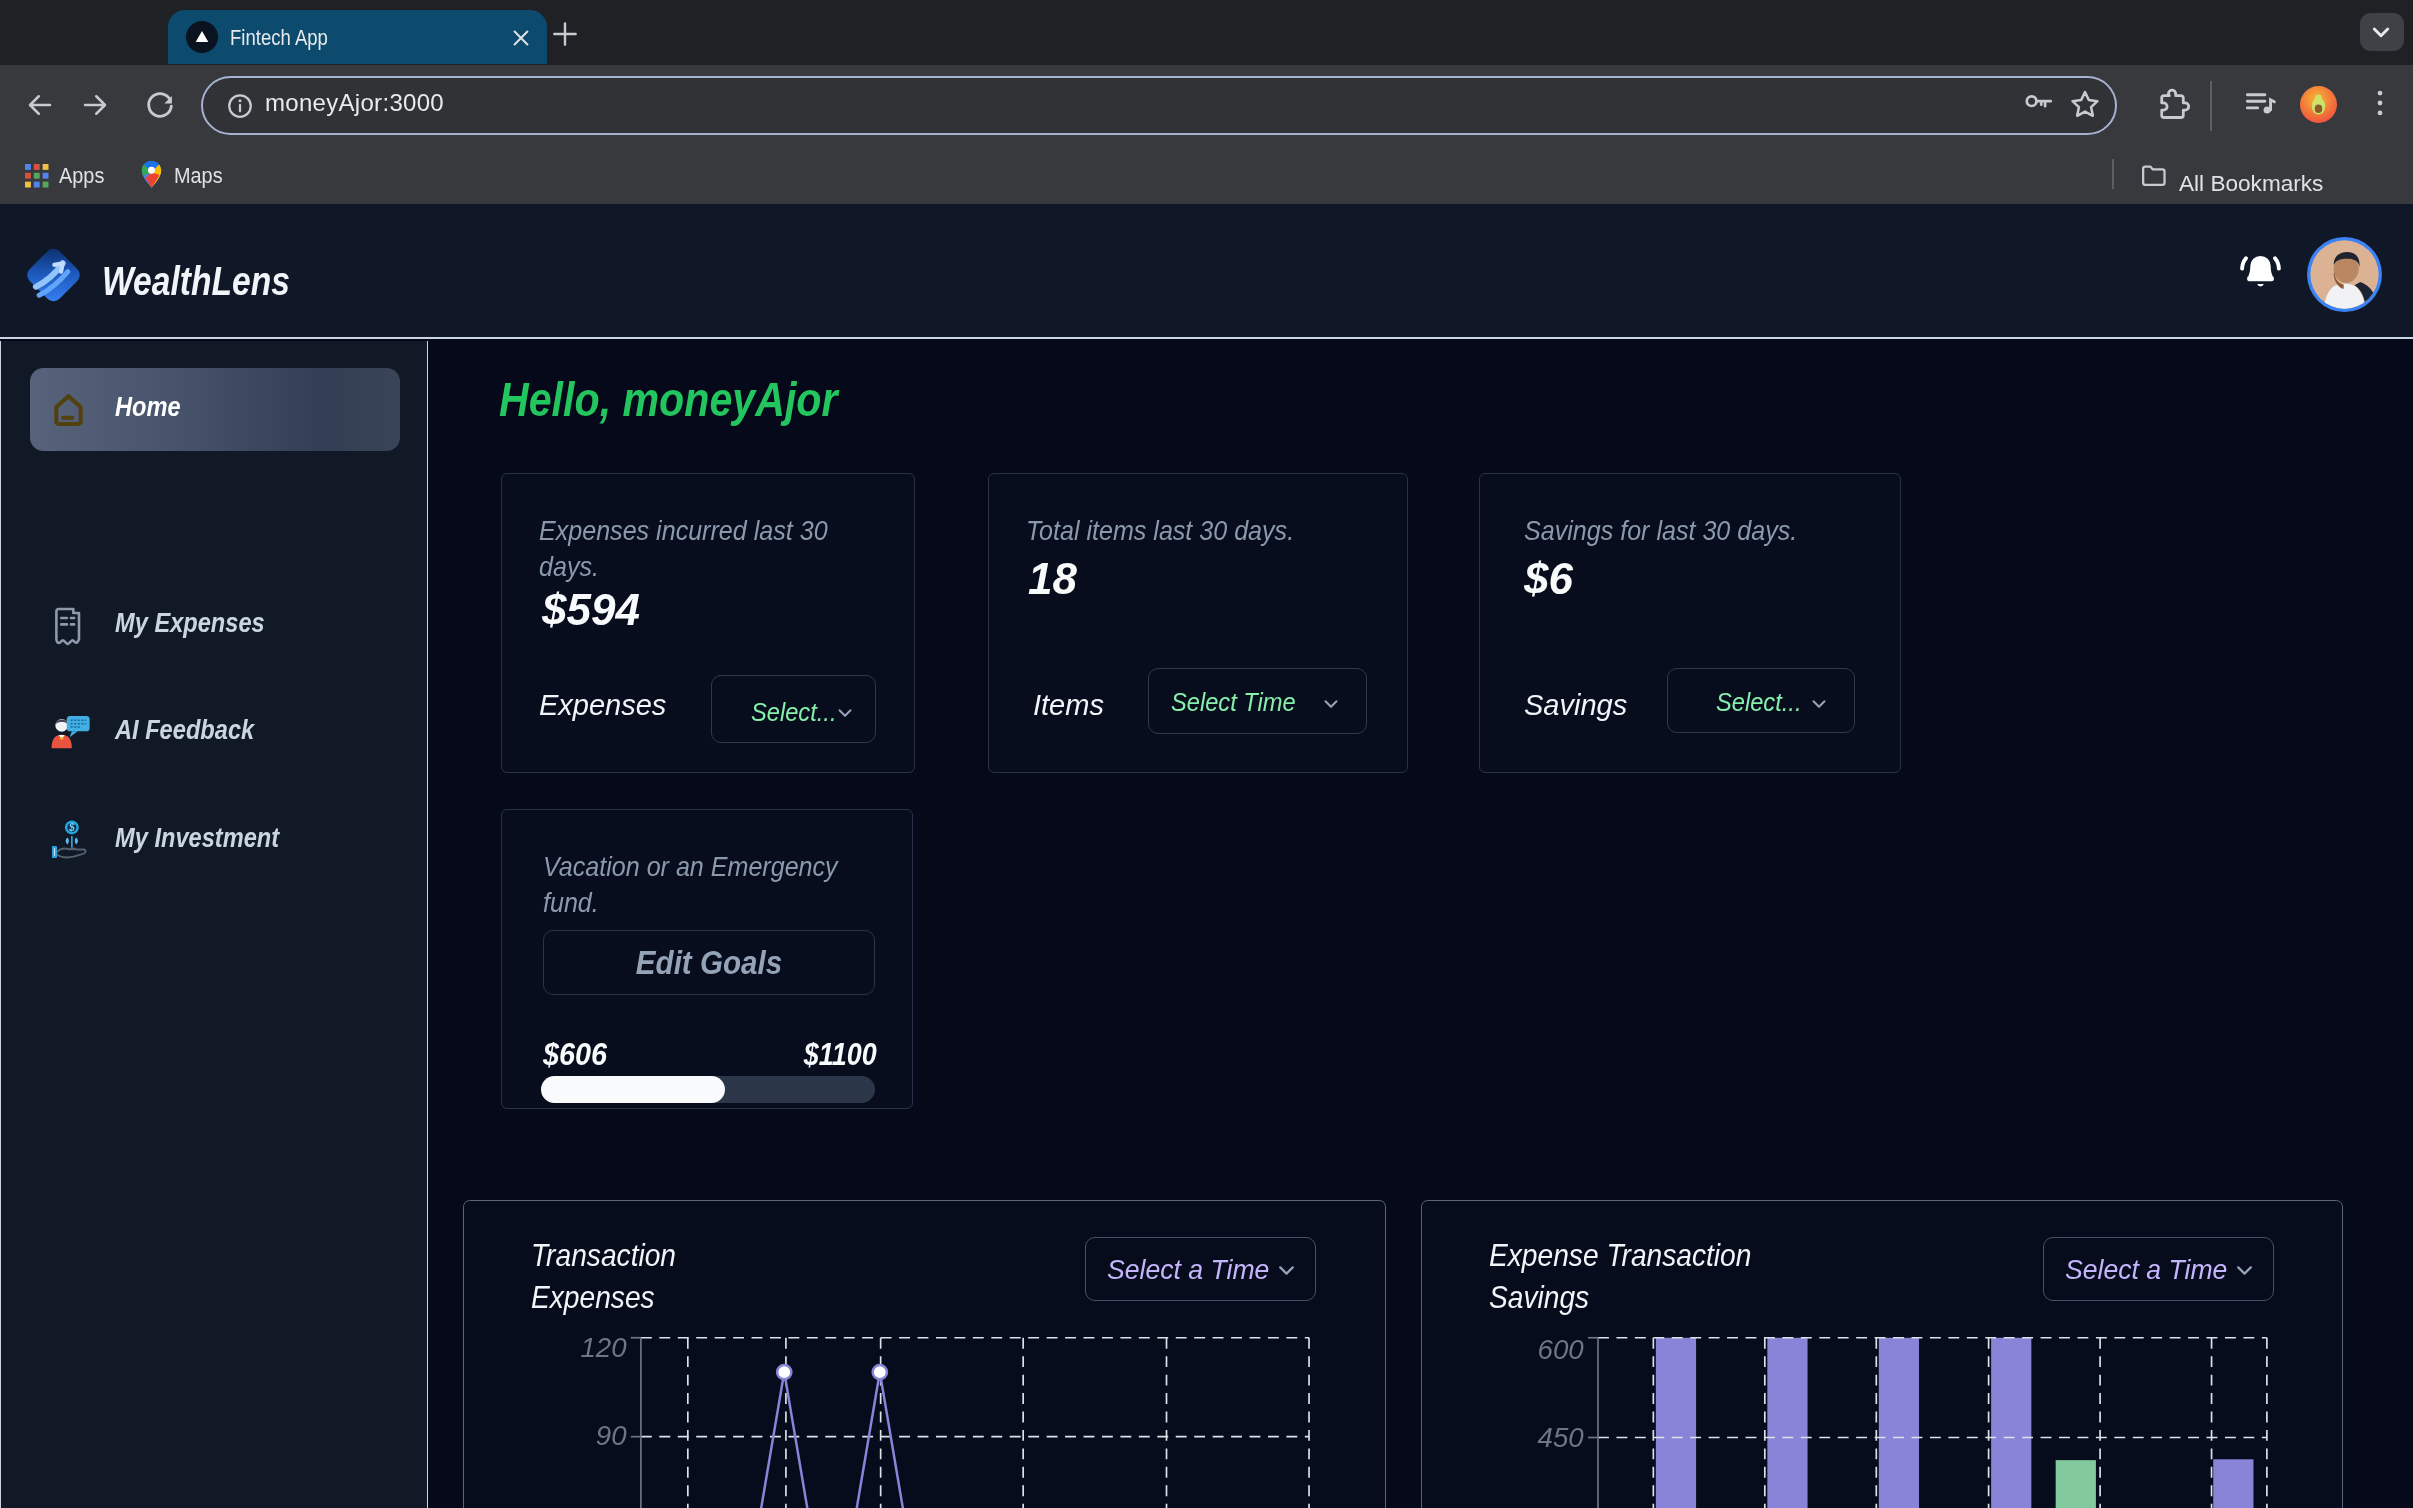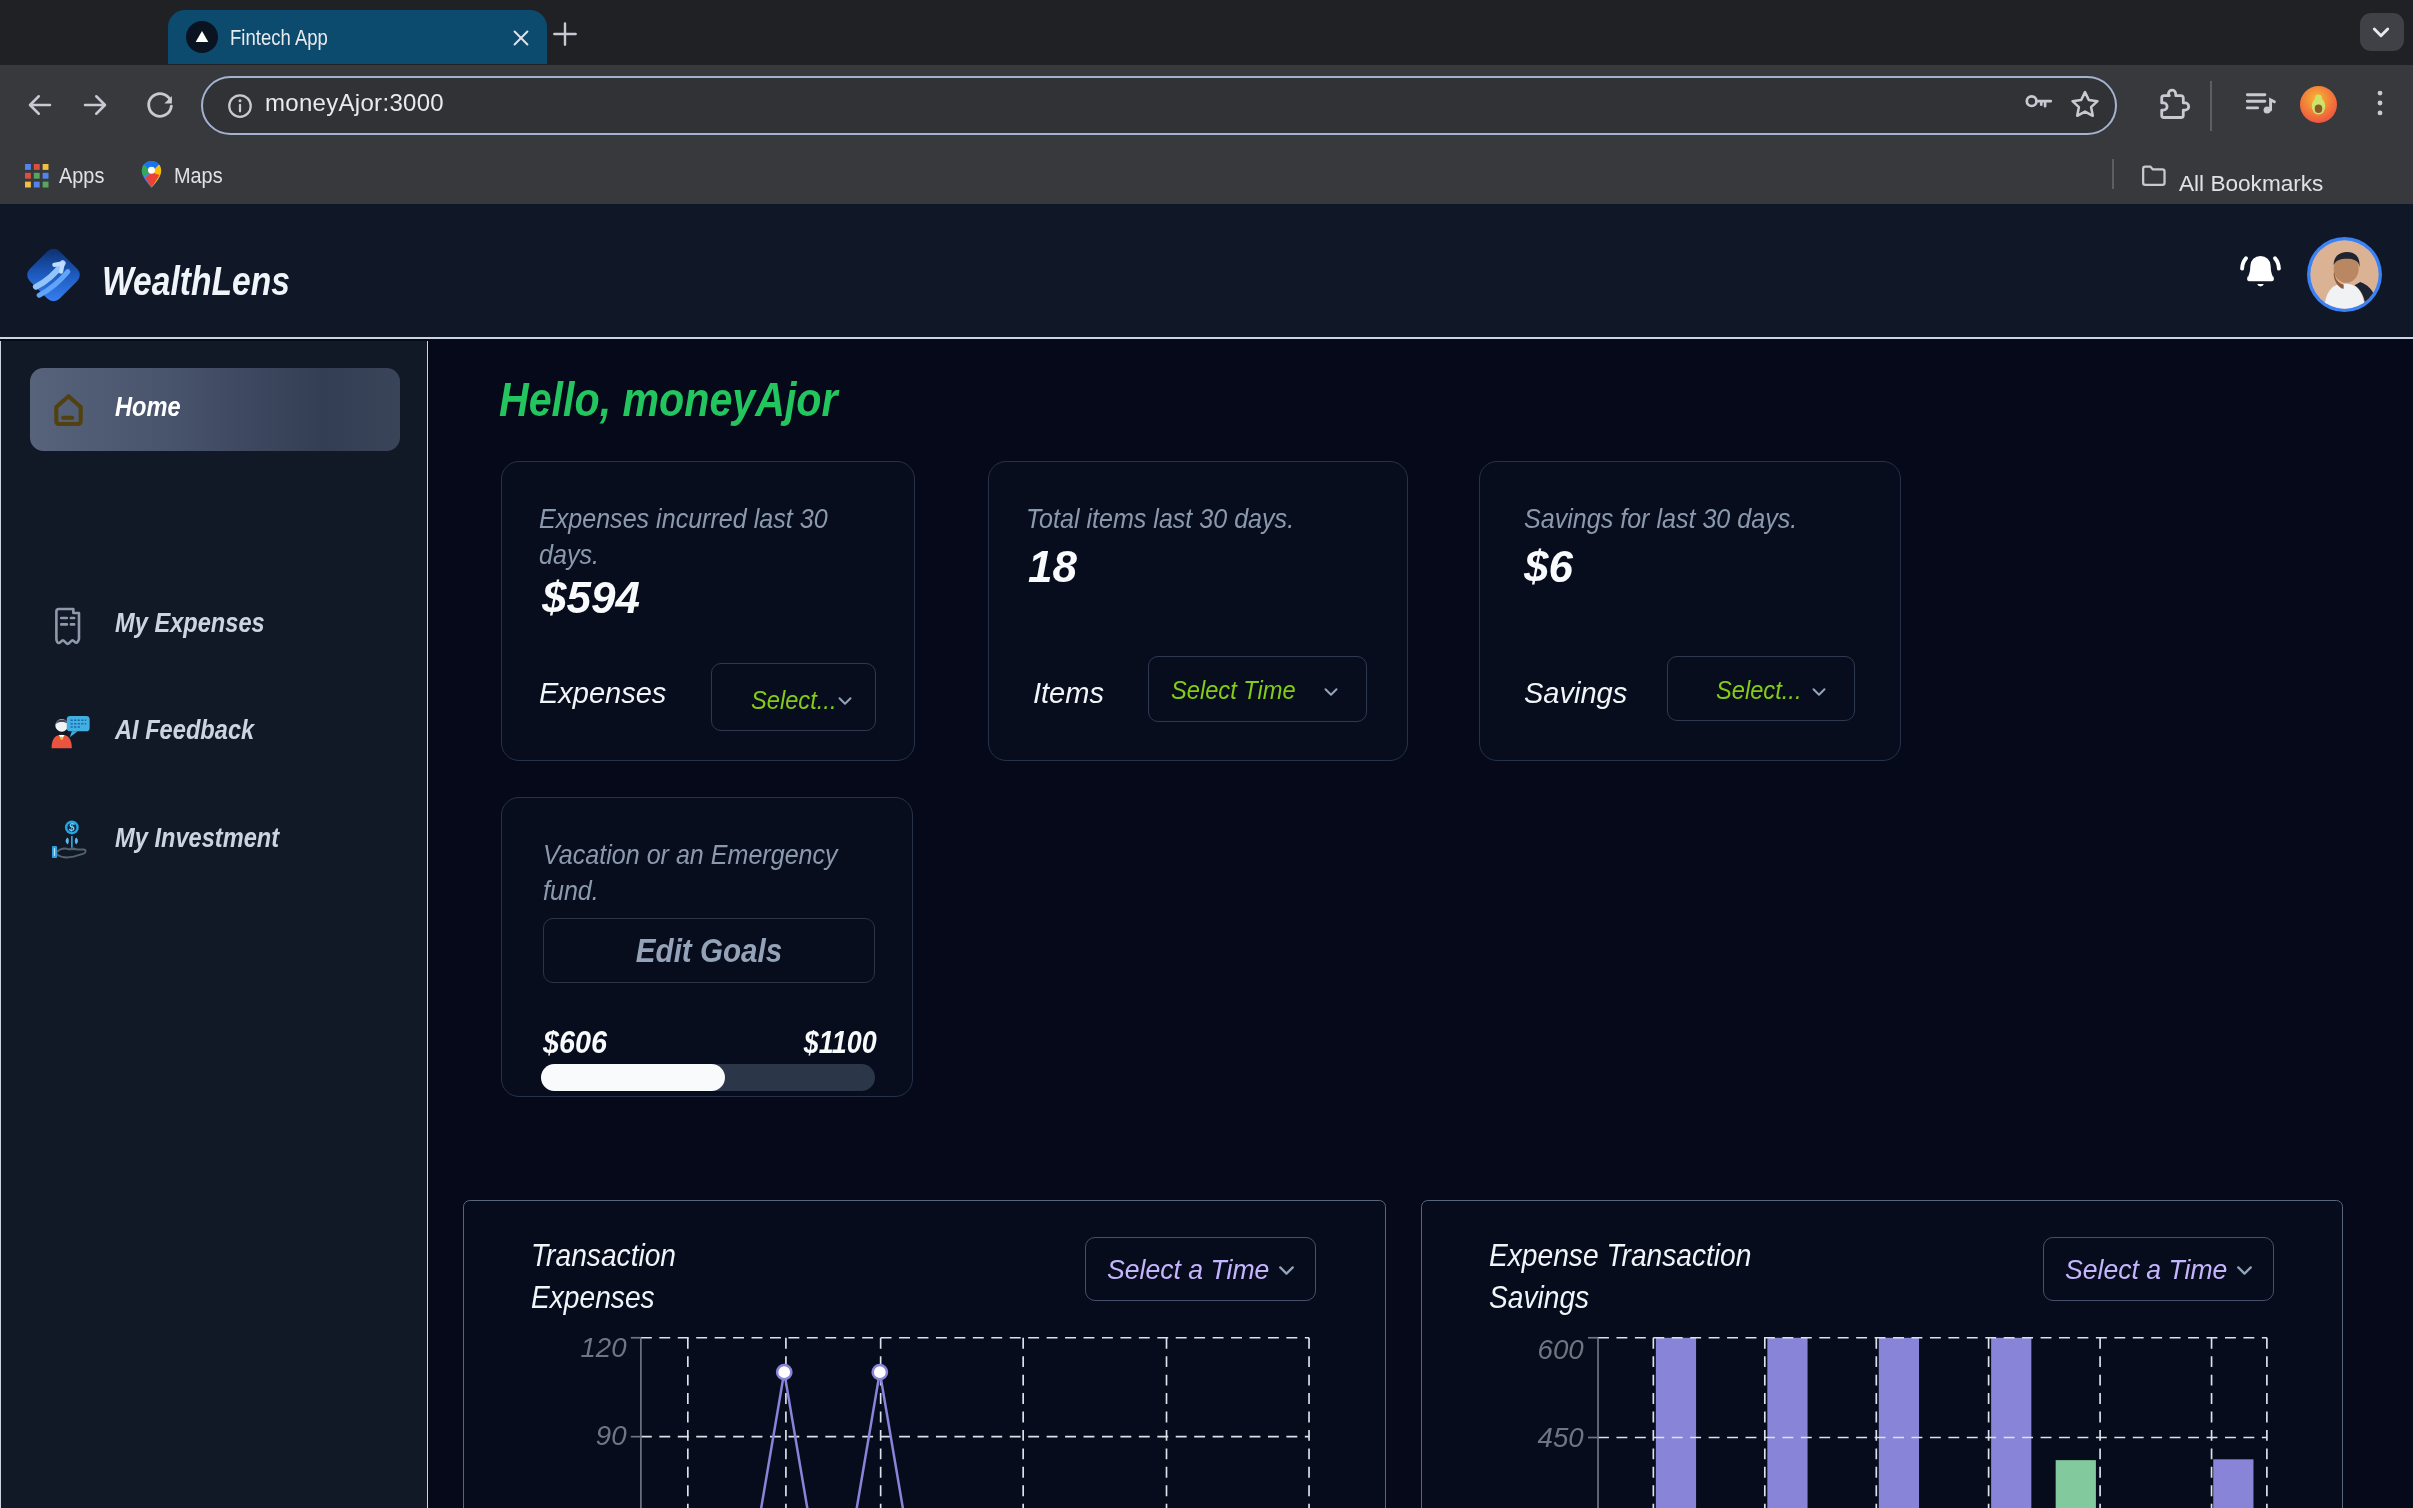--- a/index.html
+++ b/index.html
@@ -41,7 +41,7 @@
 
   #hello { left:69px; top:30px; font-size:49px; font-weight:bold; color:#22c55e; transform:scaleX(0.84); transform-origin:0 0; white-space:nowrap; }
 
-  .card { position:absolute; border:1.7px solid #27324a; border-radius:18px; background:#070d1d; }
+  .card { position:absolute; border:1.7px solid #27324a; border-radius:6px; background:#070d1d;margin-top:12px; }
   .cardtitle { position:absolute; left:37px; top:38px; font-size:28.5px; line-height:36px; color:#8b99ad; transform:scaleX(0.88); transform-origin:0 0; }
   .cardnum { position:absolute; left:40px; font-size:44px; font-weight:bold; color:#f8fafc; }
   .cardlabel { position:absolute; left:37px; font-size:29px; color:#f1f5f9; }

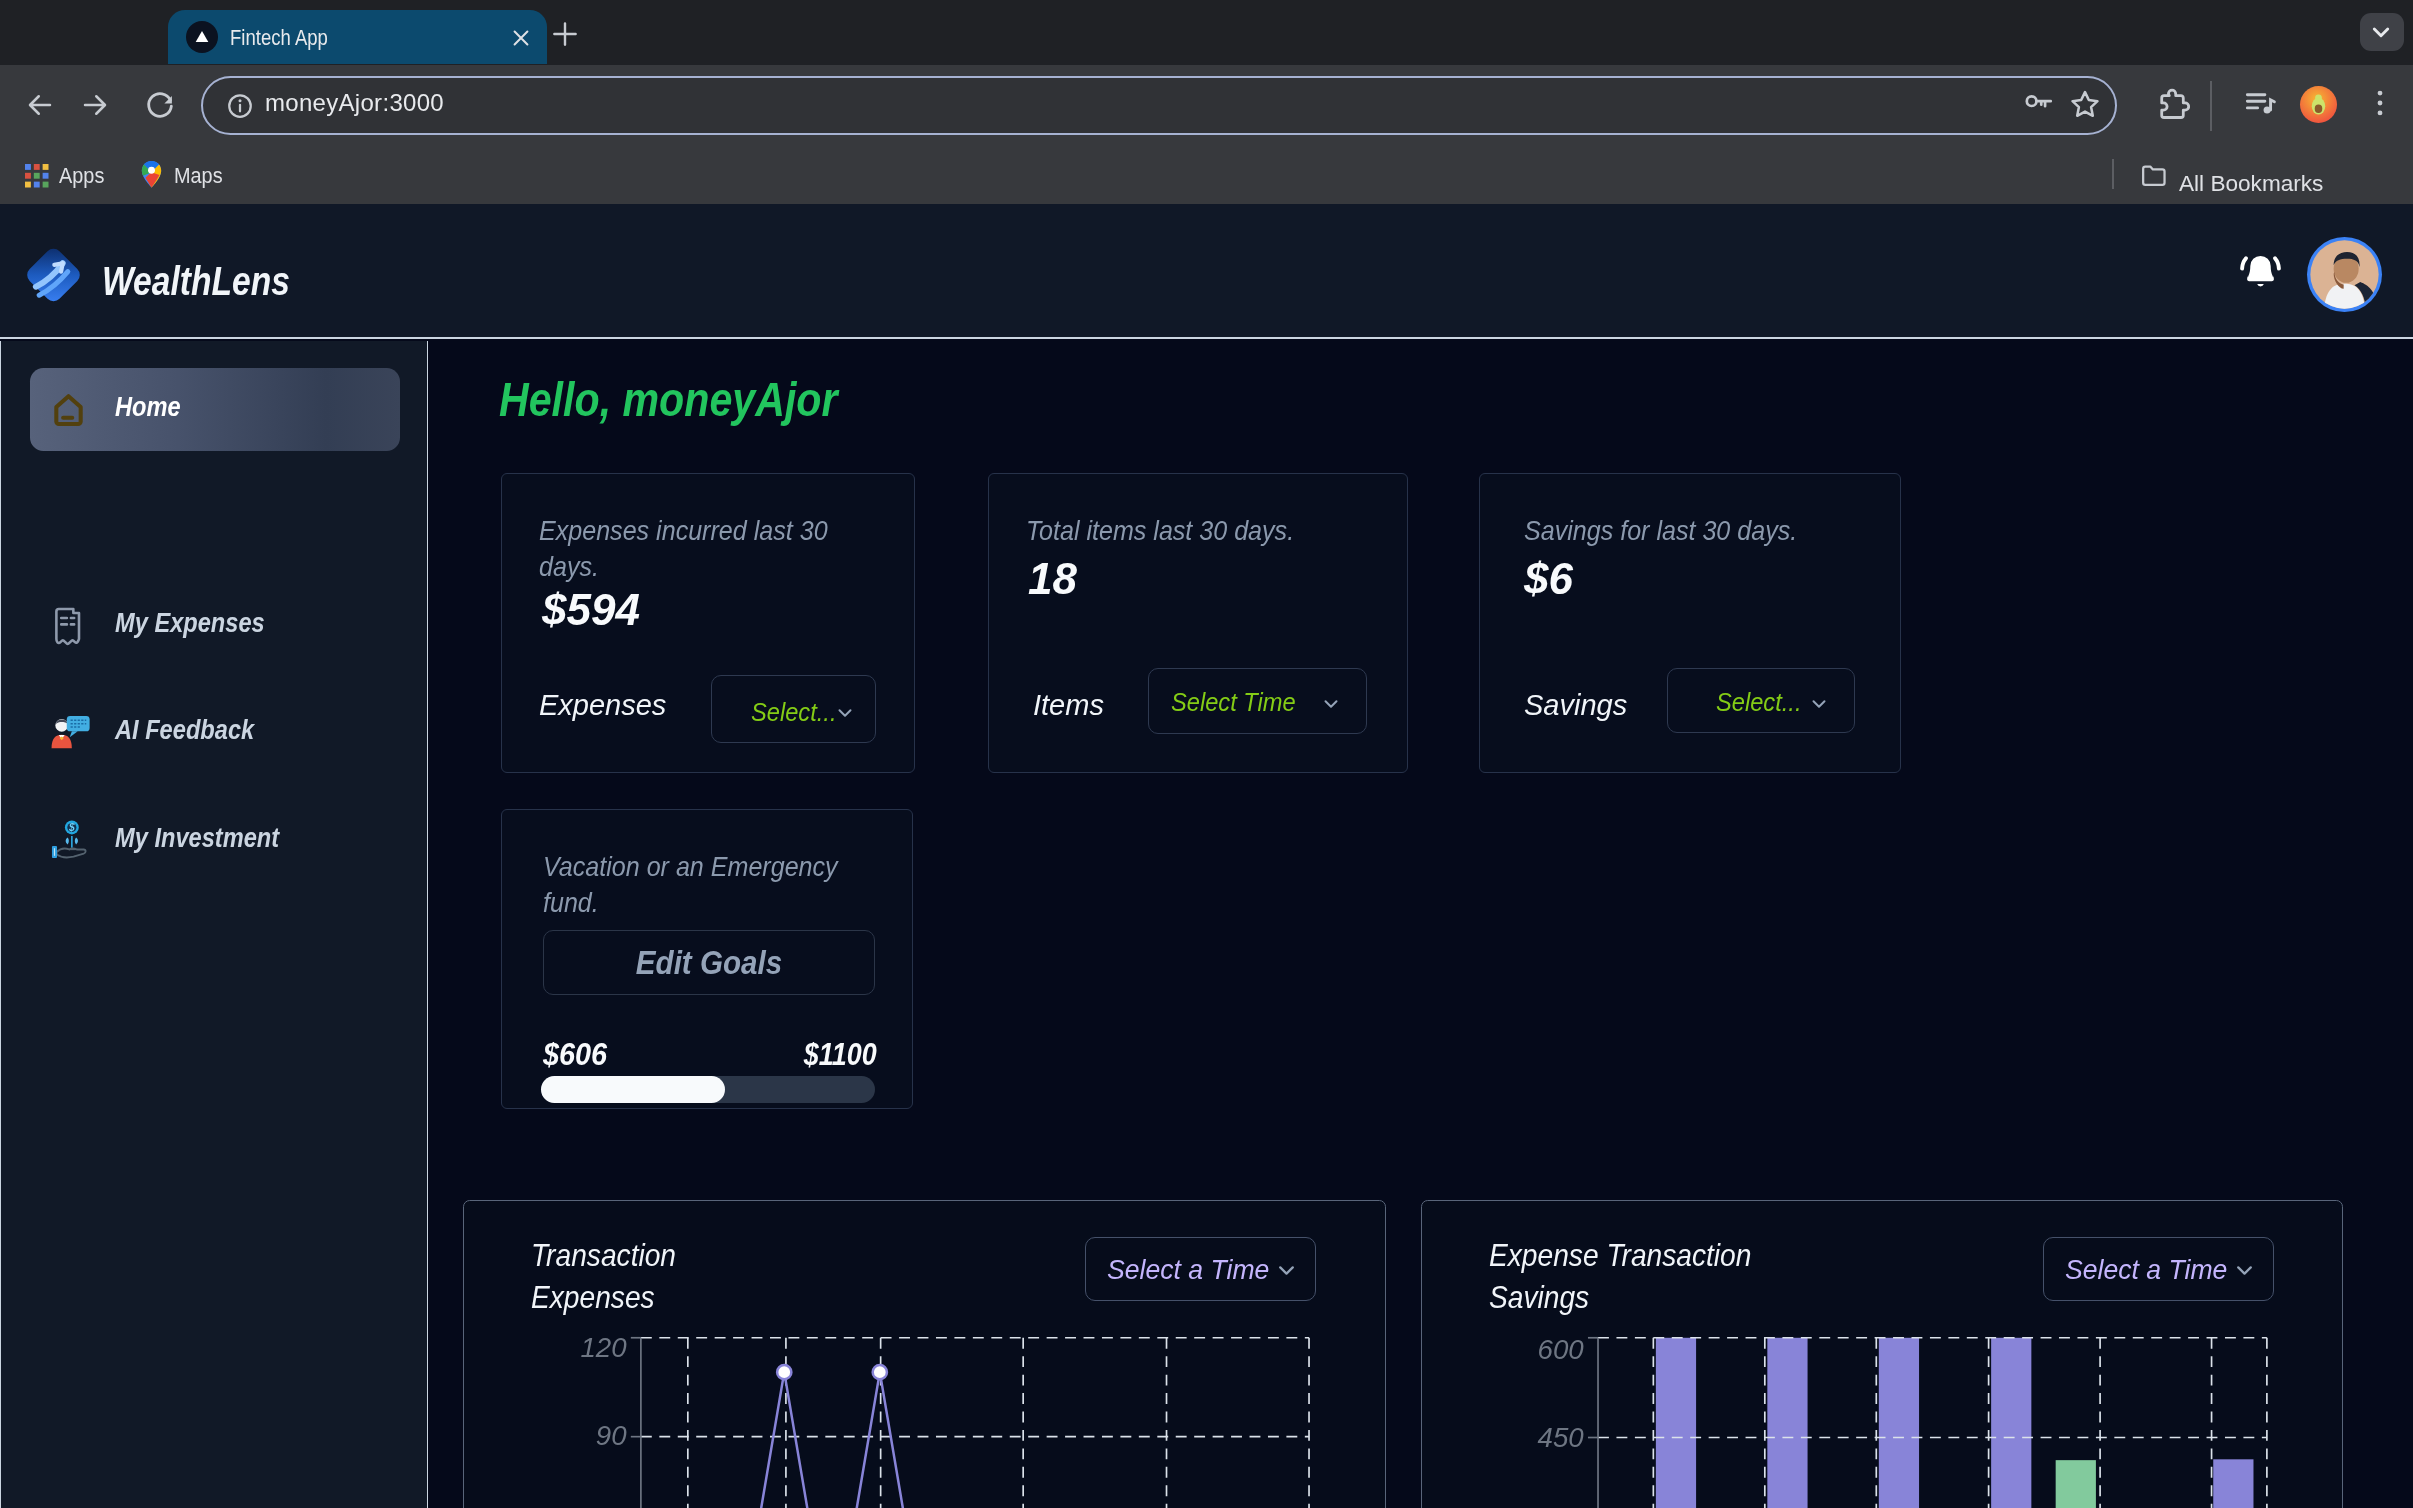--- a/index.html
+++ b/index.html
@@ -45,7 +45,7 @@
   .cardtitle { position:absolute; left:37px; top:38px; font-size:28.5px; line-height:36px; color:#8b99ad; transform:scaleX(0.88); transform-origin:0 0; }
   .cardnum { position:absolute; left:40px; font-size:44px; font-weight:bold; color:#f8fafc; }
   .cardlabel { position:absolute; left:37px; font-size:29px; color:#f1f5f9; }
-  .selbtn { position:absolute; border:1.7px solid #2e3950; border-radius:10px; color:#84cc16; font-size:26px; } .selbtn span { transform:scaleX(0.91); transform-origin:0 0; display:inline-block; position:absolute; }
+  .selbtn { position:absolute; border:1.7px solid #2e3950; border-radius:10px; color:#86efac; font-size:26px; } .selbtn span { transform:scaleX(0.91); transform-origin:0 0; display:inline-block; position:absolute; }
   .selbtn .chev { position:absolute; }
 
   

